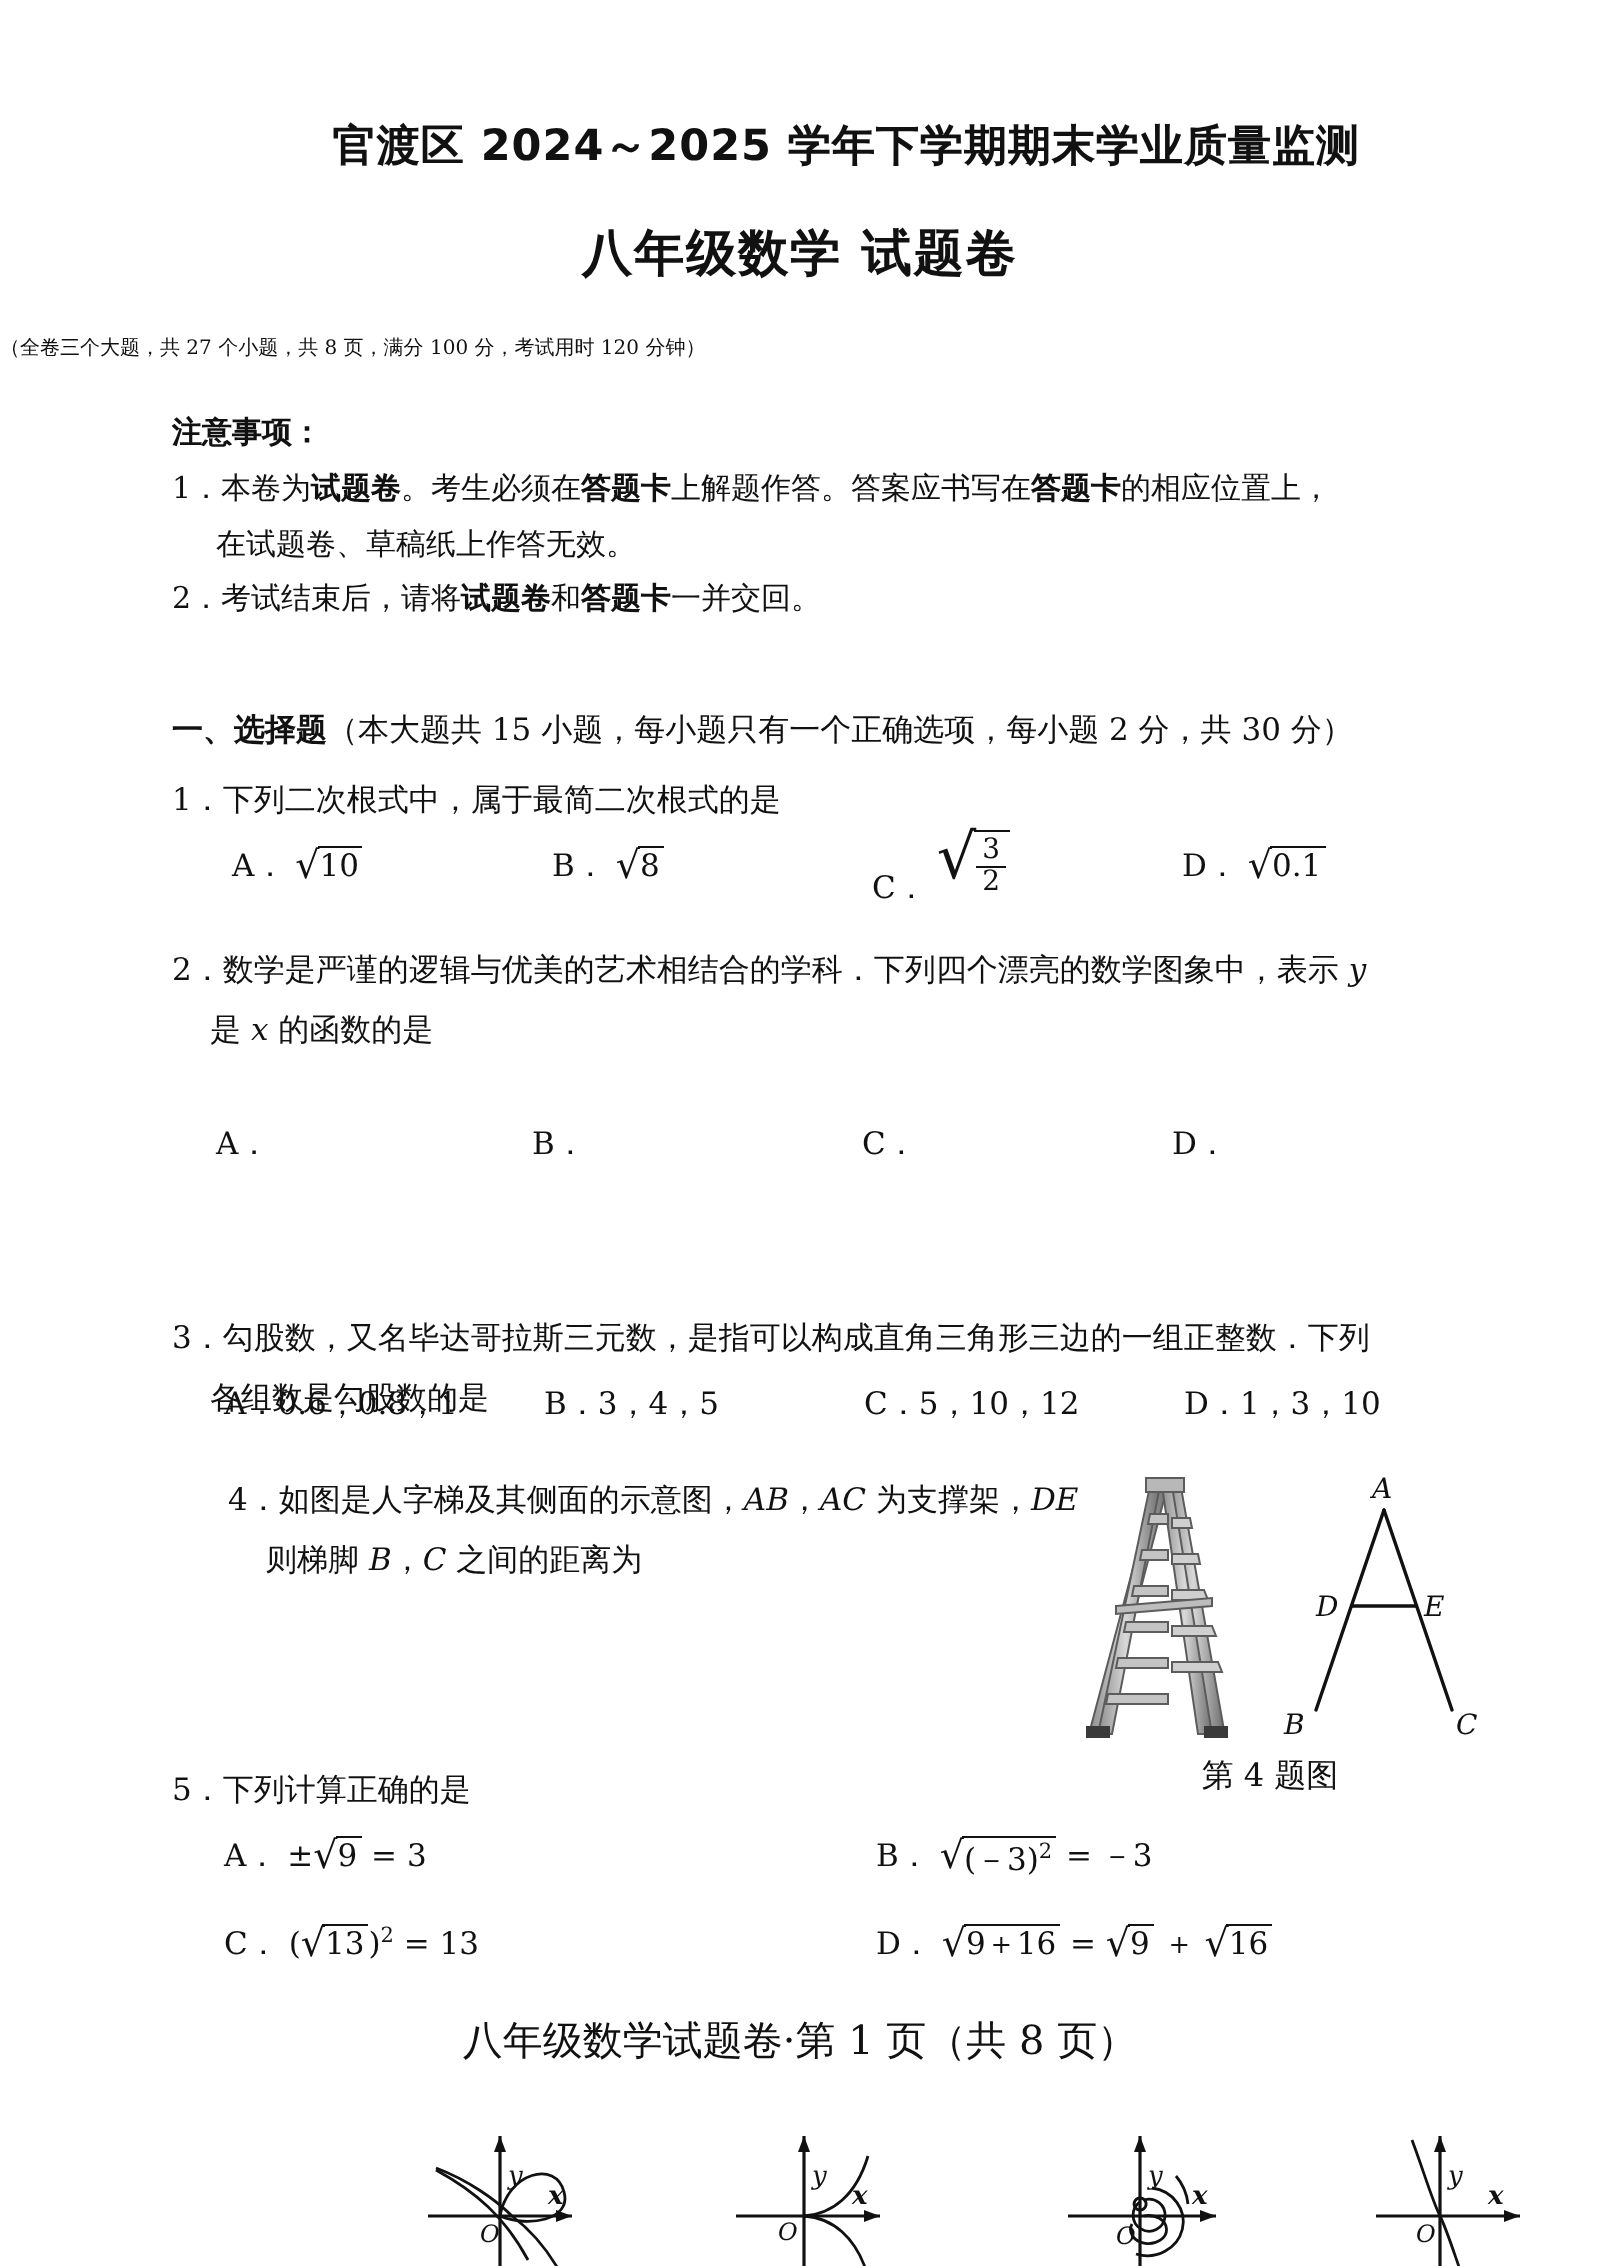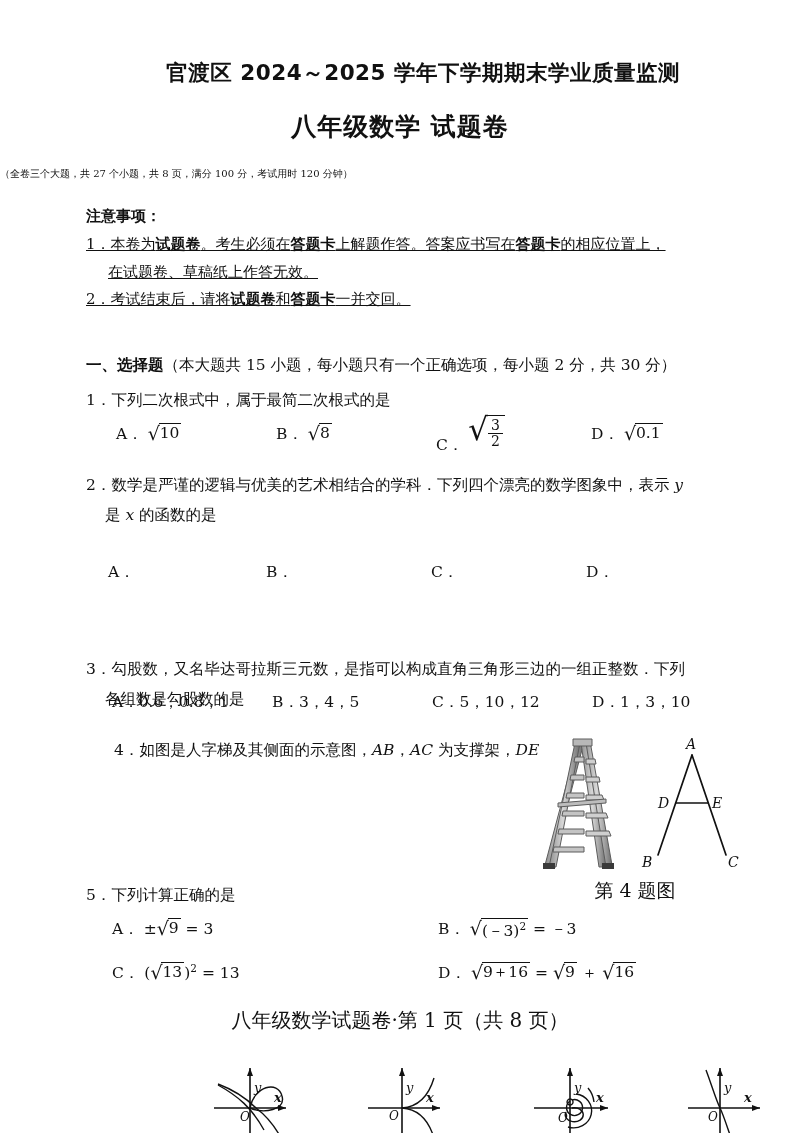--- a/index.html
+++ b/index.html
@@ -57,7 +57,7 @@
     line-height: 1.85;
   }
   .notice-title { font-weight: bold; }
-  .notice-item { position: relative; text-decoration: underline; }
+  .notice-item { position: relative; }
   .b { font-weight: bold; }
   .indent { display: inline-block; width: 22px; }
 

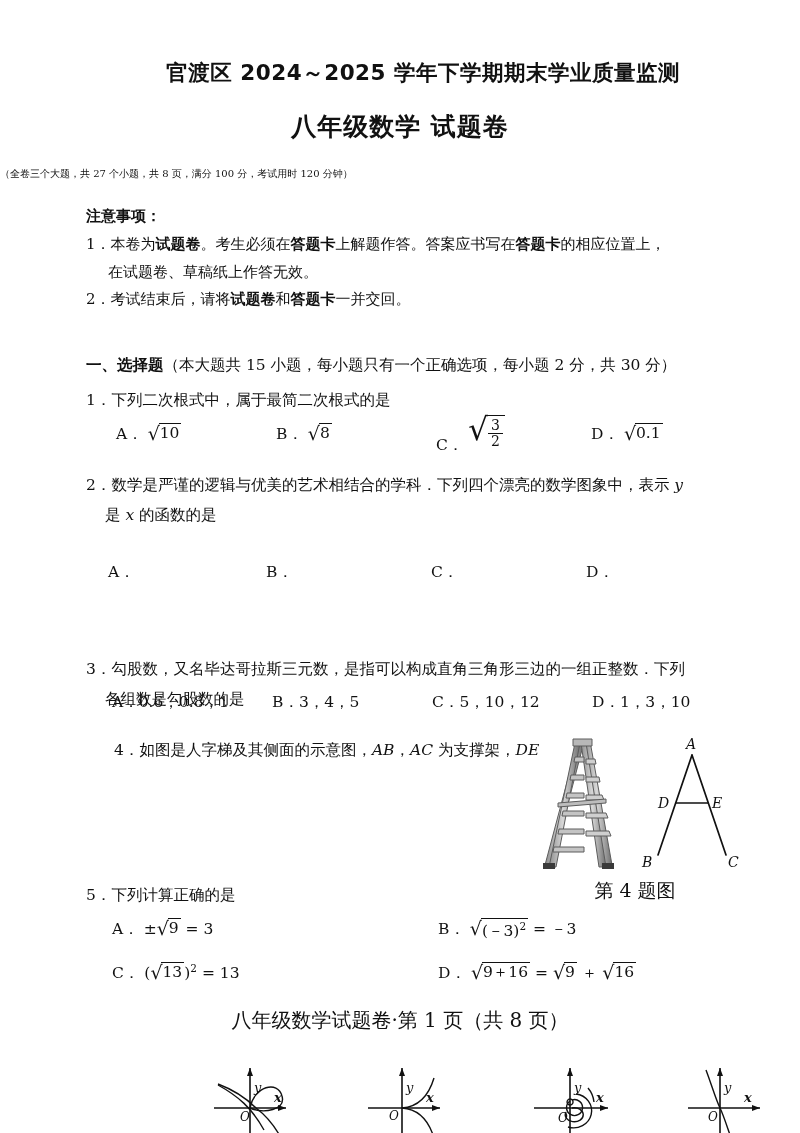--- a/index.html
+++ b/index.html
@@ -311,6 +311,9 @@
   <div class="q" style="left:86px; top:735px; width:460px;margin-left:28px;">
     <div>
       <span>4．</span><span>如图是人字梯及其侧面的示意图，</span><span class="ital">AB</span><span>，</span><span class="ital">AC</span><span> 为支撑架，</span><span class="ital">DE</span>
+    </div>
+    <div>
+      <span class="qtext-indent"></span><span>则梯脚 </span><span class="ital">B</span><span>，</span><span class="ital">C</span><span> 之间的距离为</span>
     </div>
   </div>
 

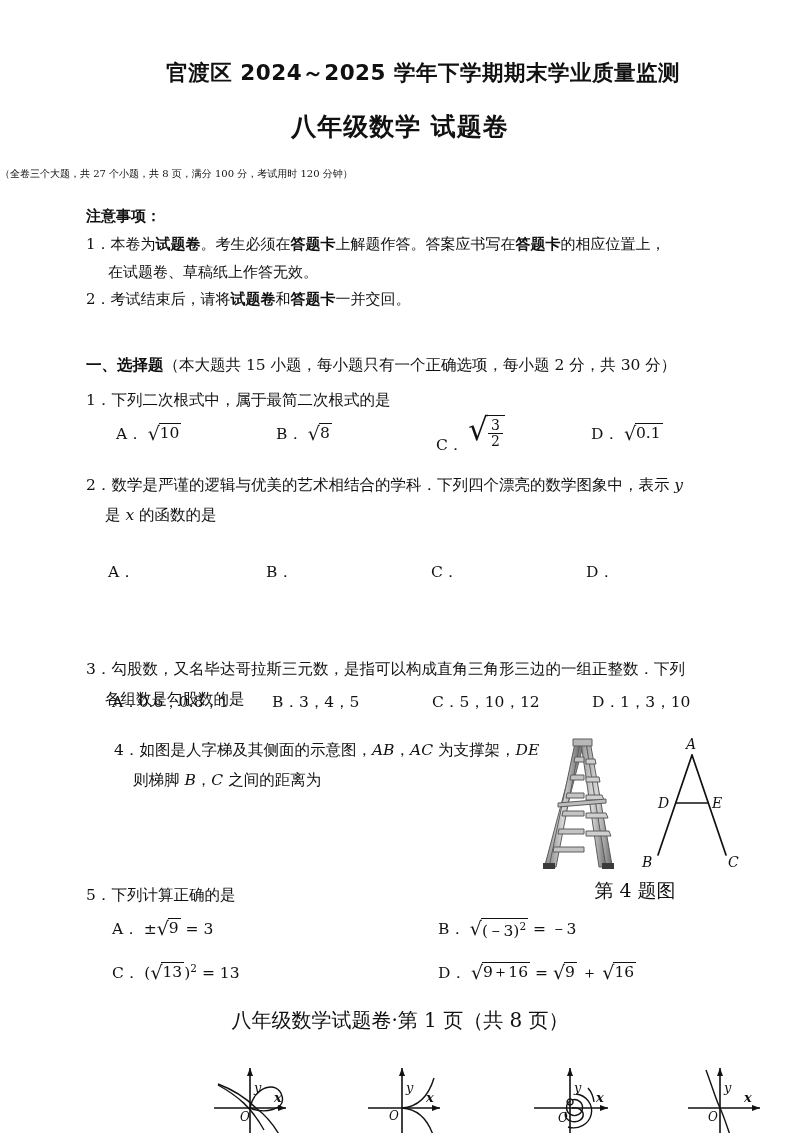--- a/index.html
+++ b/index.html
@@ -122,7 +122,7 @@
   .fig-caption {
     position: absolute;
     text-align: center;
-    font-size: 19px;
+    font-size: 16px;
   }
 
   

